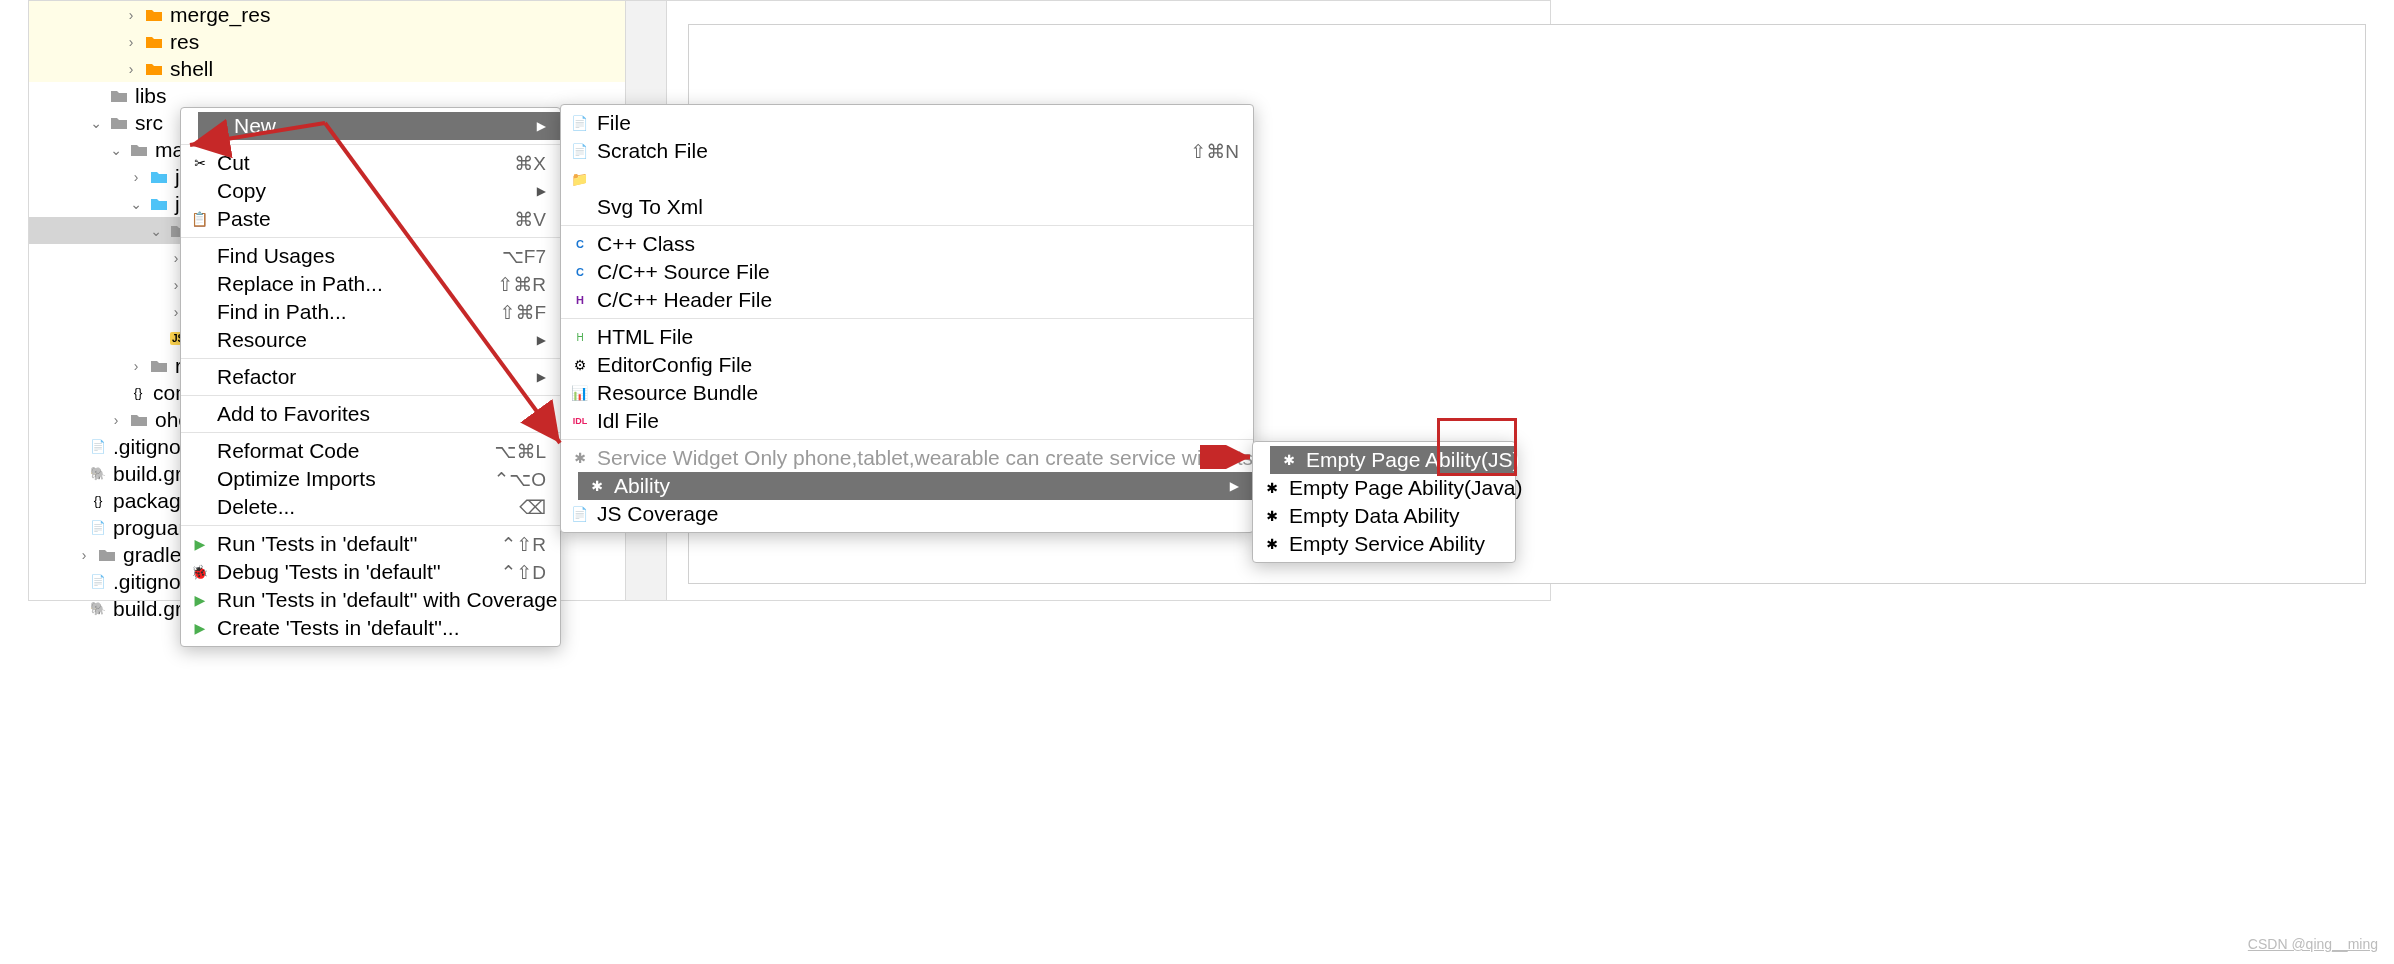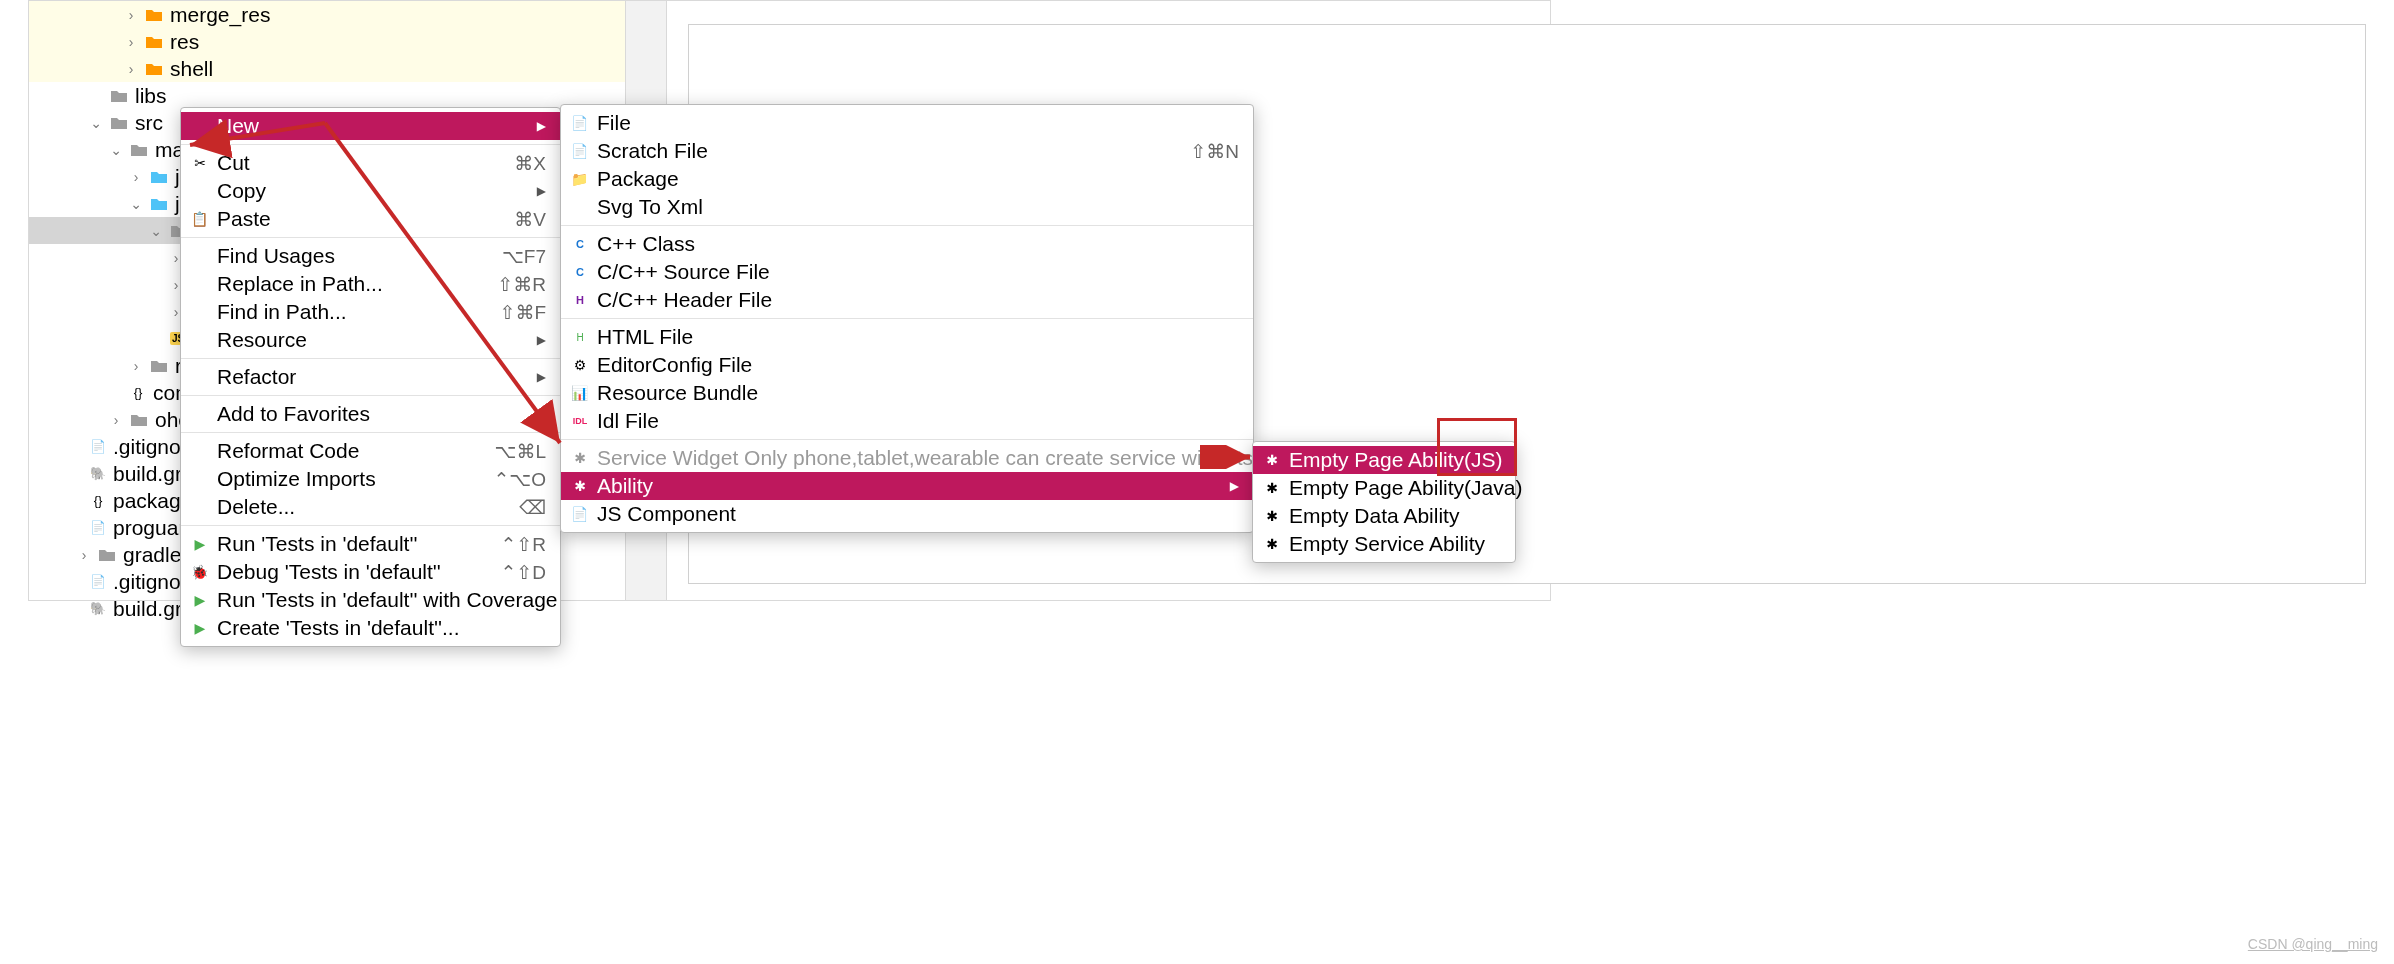--- a/index.html
+++ b/index.html
@@ -29,7 +29,7 @@
 .menu2 { left: 560px; top: 104px; width: 694px; }
 .menu3 { left: 1252px; top: 441px; width: 264px; }
 .mi { display: flex; align-items: center; height: 28px; padding: 0 14px 0 10px; cursor: default; gap: 8px; }
-.mi.sel { background: #be185d; color: #fff; }
+.mi.sel { background: #737373; color: #fff; margin-left: 17px; }
 .mi .mi-icon { width: 18px; height: 18px; display: inline-flex; align-items: center; justify-content: center; font-size: 14px; flex-shrink: 0; }
 .mi .mi-label { flex: 1; white-space: nowrap; }
 .mi .mi-sc { color: #666; font-size: 19px; }

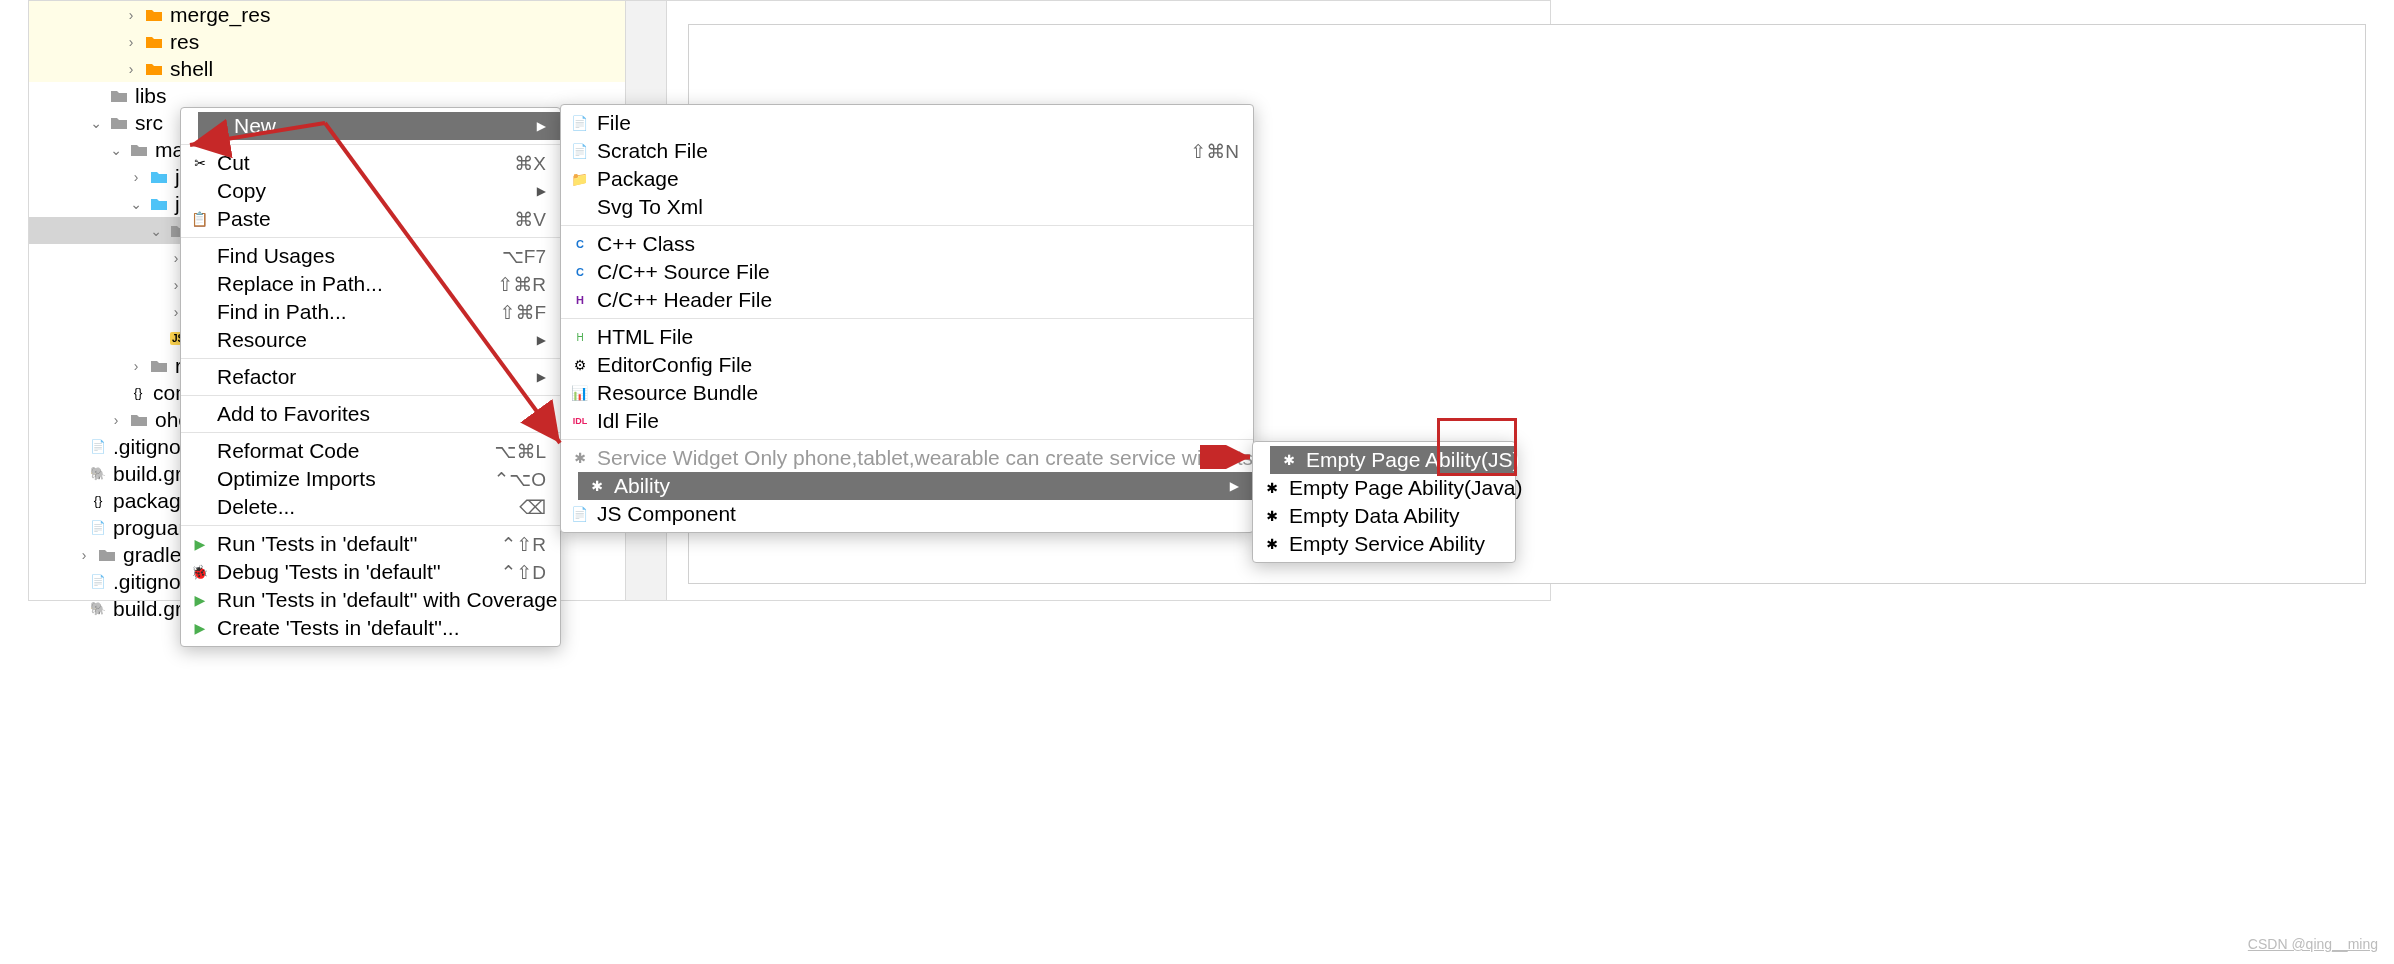--- a/index.html
+++ b/index.html
@@ -310,7 +310,6 @@
     </div>
   <div class="mi">
       <span class="mi-icon">📁</span>
-      <span class="mi-label">Package</span>
     </div>
   <div class="mi">
       <span class="mi-icon"></span>

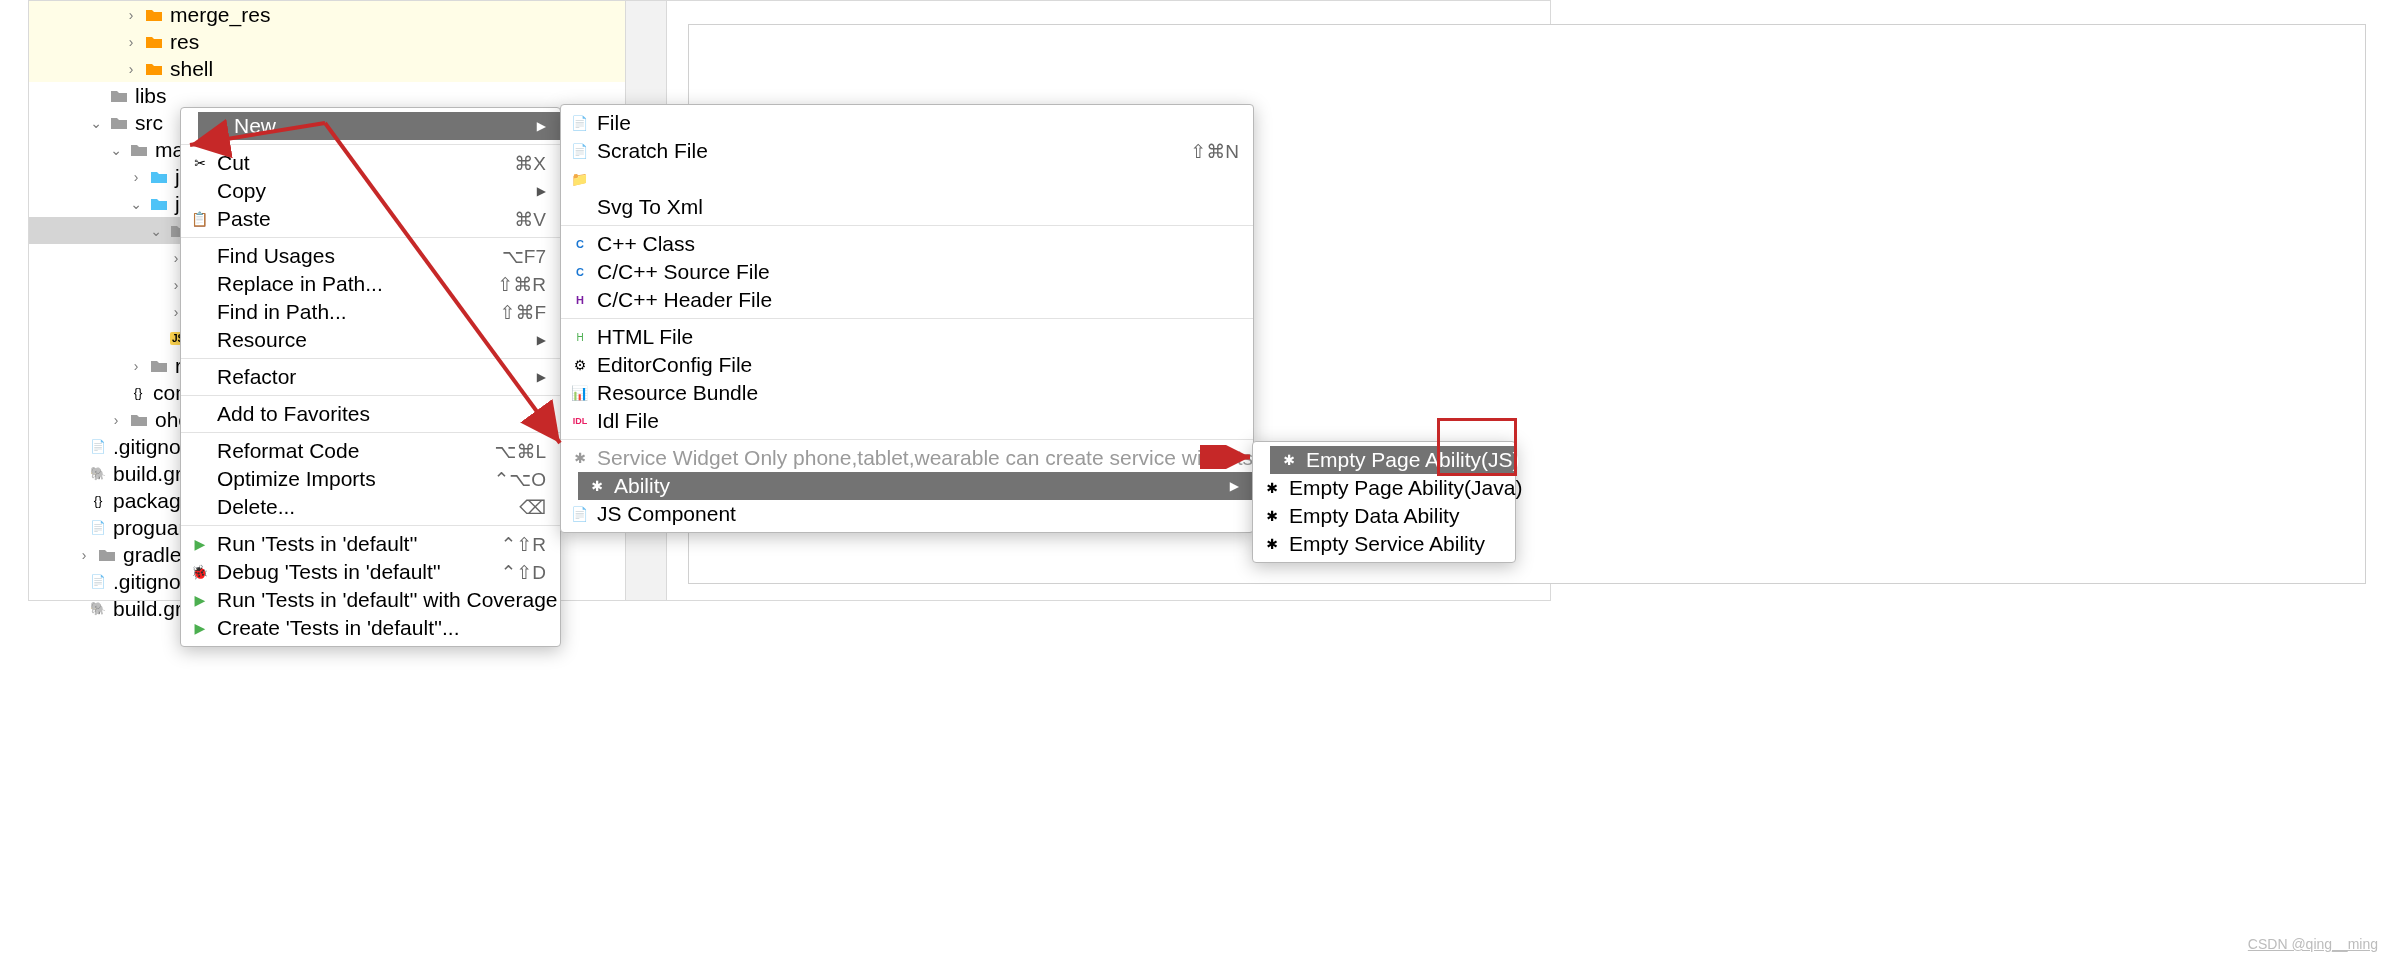--- a/index.html
+++ b/index.html
@@ -357,7 +357,7 @@
     </div>
   <div class="mi">
       <span class="mi-icon">📄</span>
-      <span class="mi-label">JS Component</span>
+      <span class="mi-label">JS Coverage</span>
     </div>
 </div>
 

